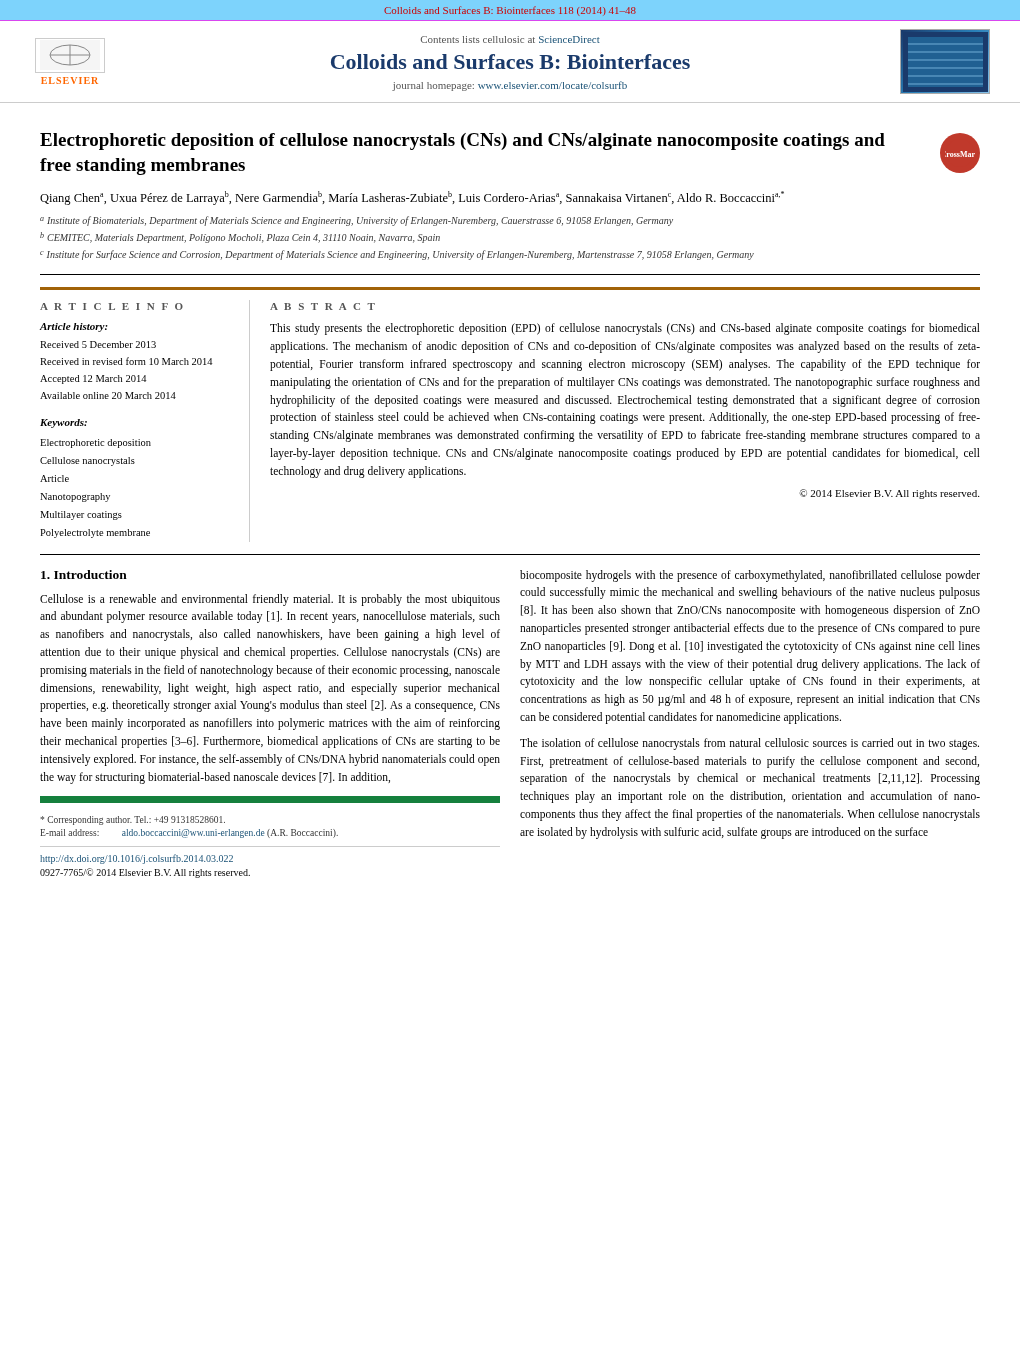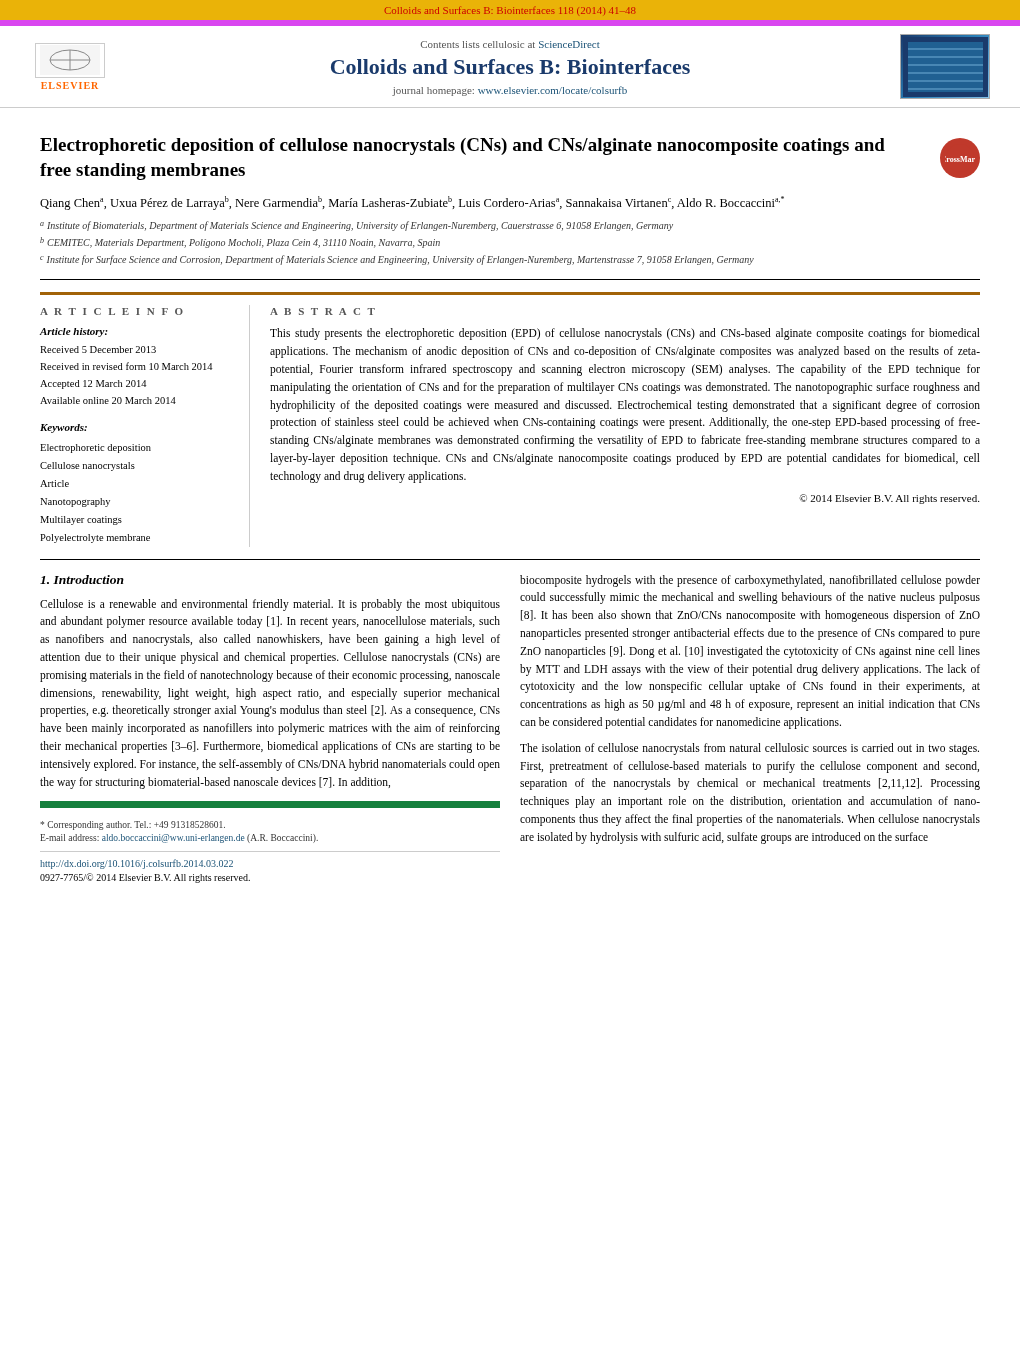--- a/index.html
+++ b/index.html
@@ -14,8 +14,8 @@
 
     
     .journal-bar {
-      background: #eab308;
-      border-bottom: 6px solid #d946ef;
+      background: #7dd3fc;
+      border-bottom: 1px solid #d946ef;
       text-align: center;
       padding: 4px 0;
       font-size: 11px;

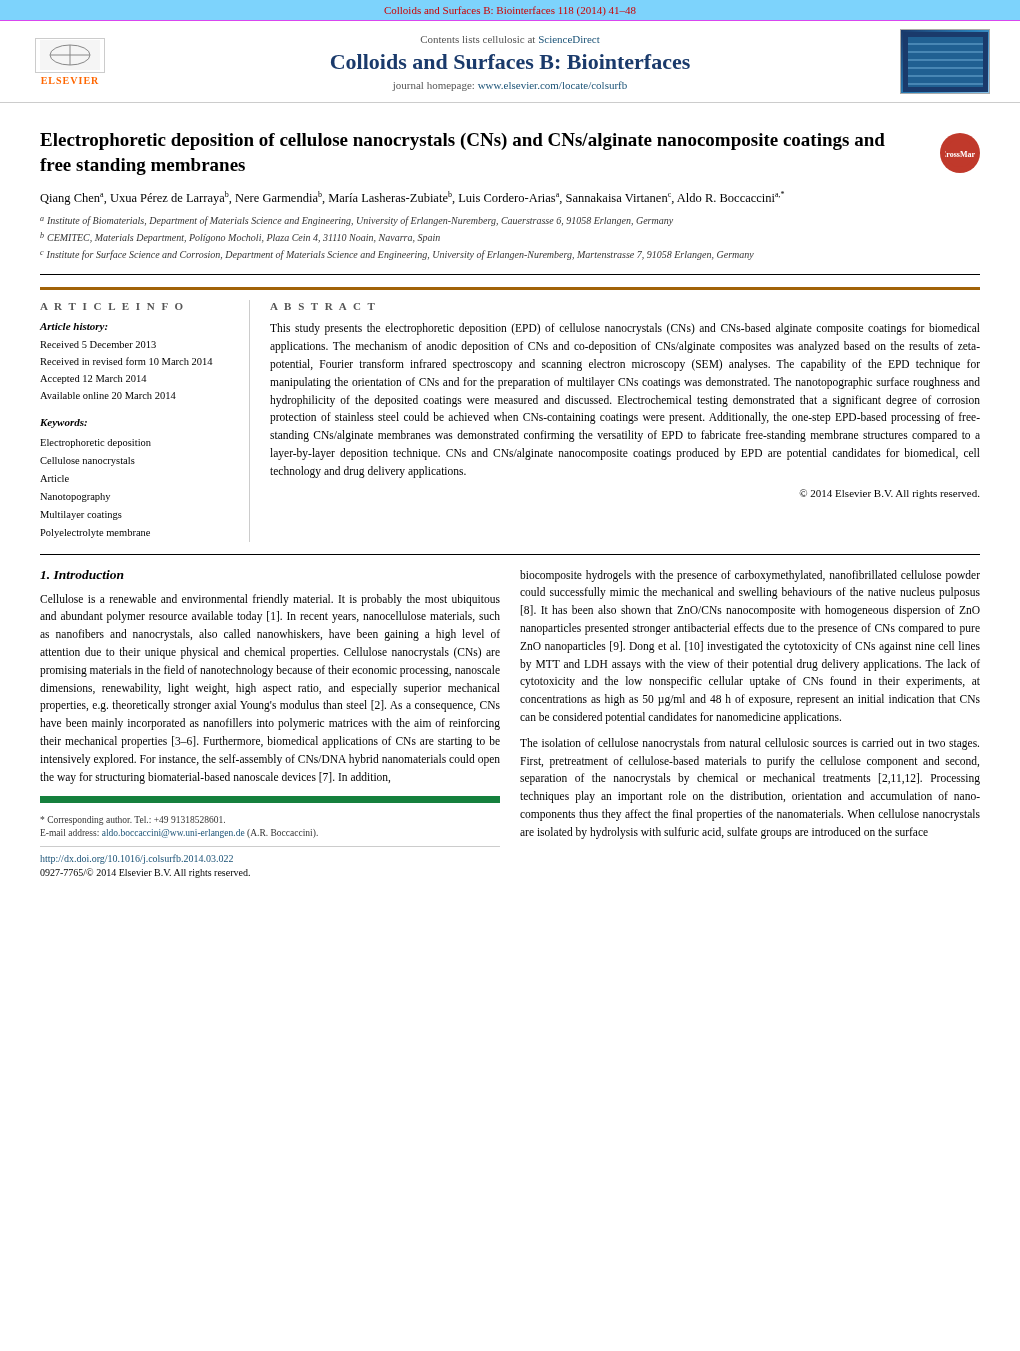--- a/index.html
+++ b/index.html
@@ -234,7 +234,6 @@
       font-size: 13.5px;
       font-weight: bold;
       margin-bottom: 8px;
-      font-style: italic;
     }
     .body-paragraph {
       font-size: 11.5px;

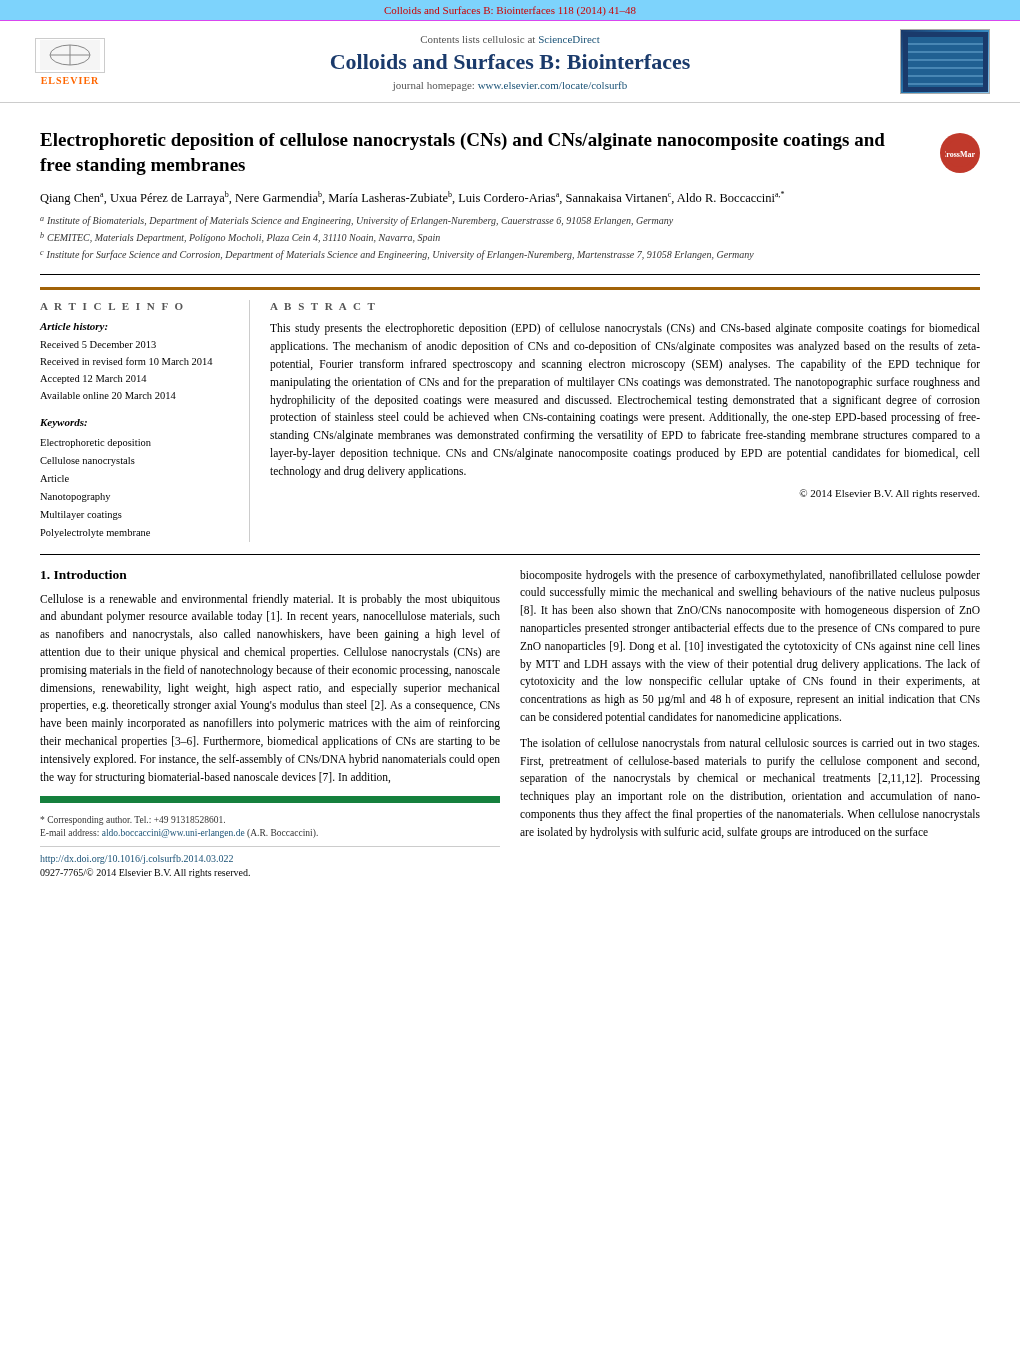--- a/index.html
+++ b/index.html
@@ -246,6 +246,7 @@
     }
     .footer-doi {
       color: #1a5276;
+      margin-left: 20px;
     }
 
     

